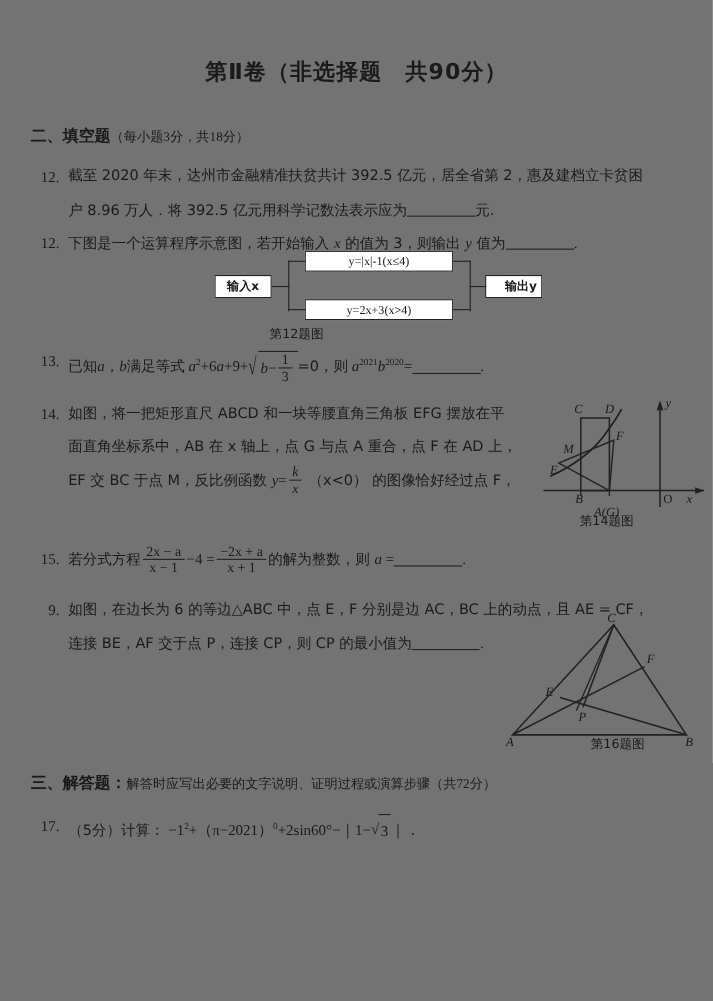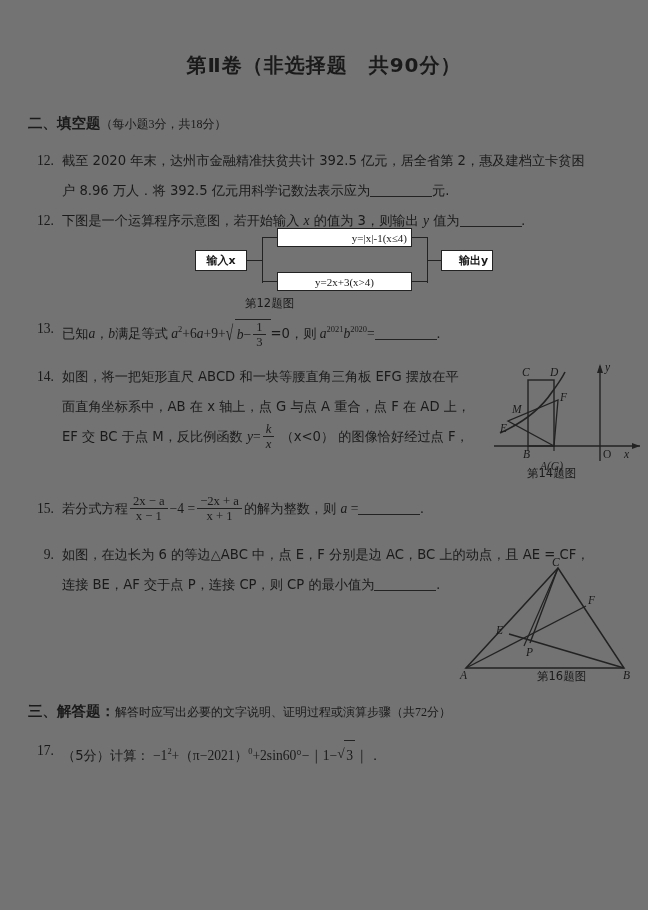--- a/index.html
+++ b/index.html
@@ -183,7 +183,7 @@
 
     <div class="box cjkbox" style="left:0px; top:22px; width:52px; height:21px; line-height:18px;">输入x</div>
 
-    <div class="box" style="left:82px; top:0px; width:135px; height:19px; line-height:16px;text-align:right;">y=|x|-1(x≤4)</div>
+    <div class="box" style="left:82px; top:0px; width:135px; height:19px; line-height:16px;">y=|x|-1(x≤4)</div>
 
     <div class="box" style="left:82px; top:44px; width:135px; height:19px; line-height:16px;">y=2x+3(x&gt;4)</div>
 

